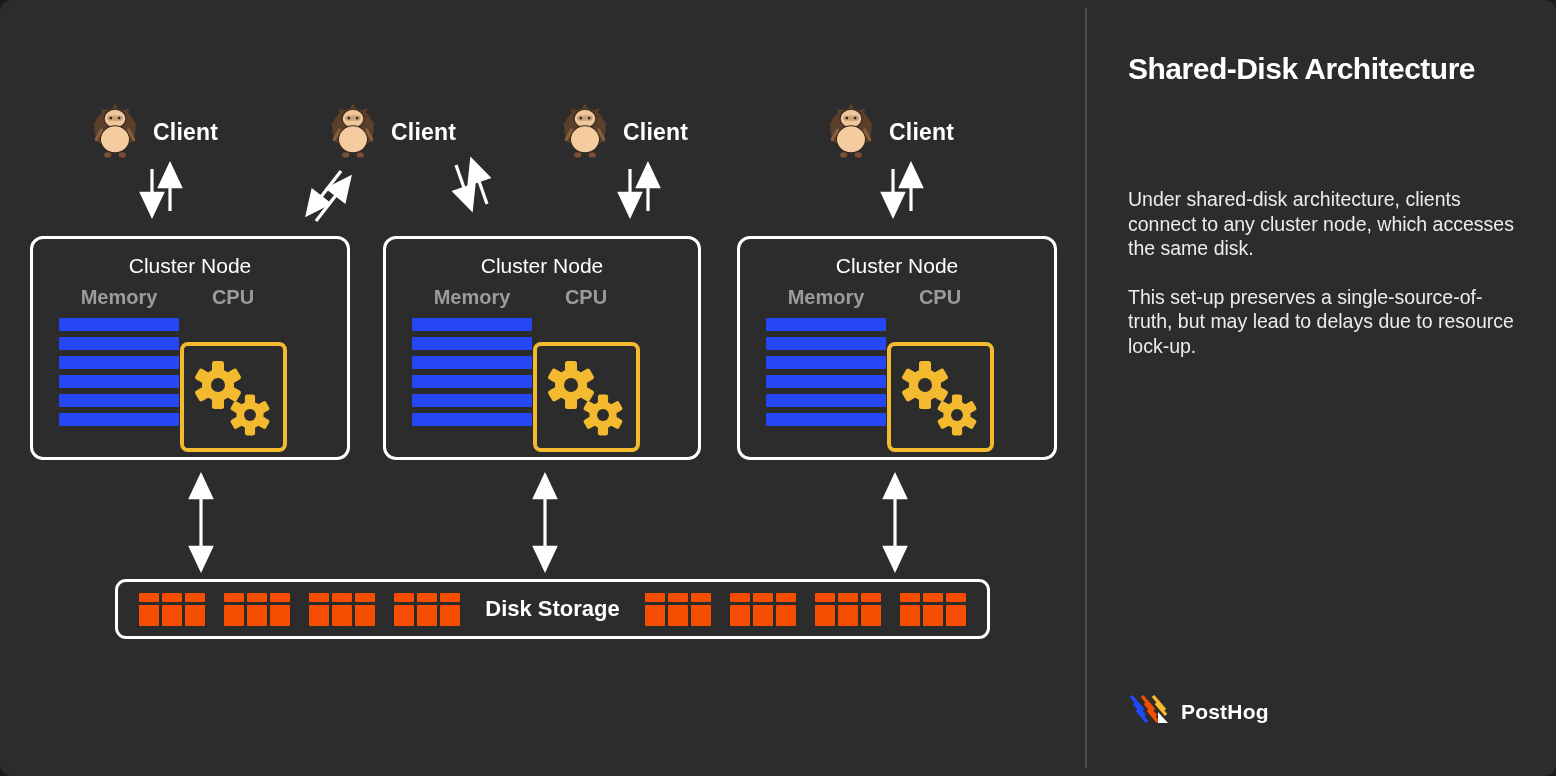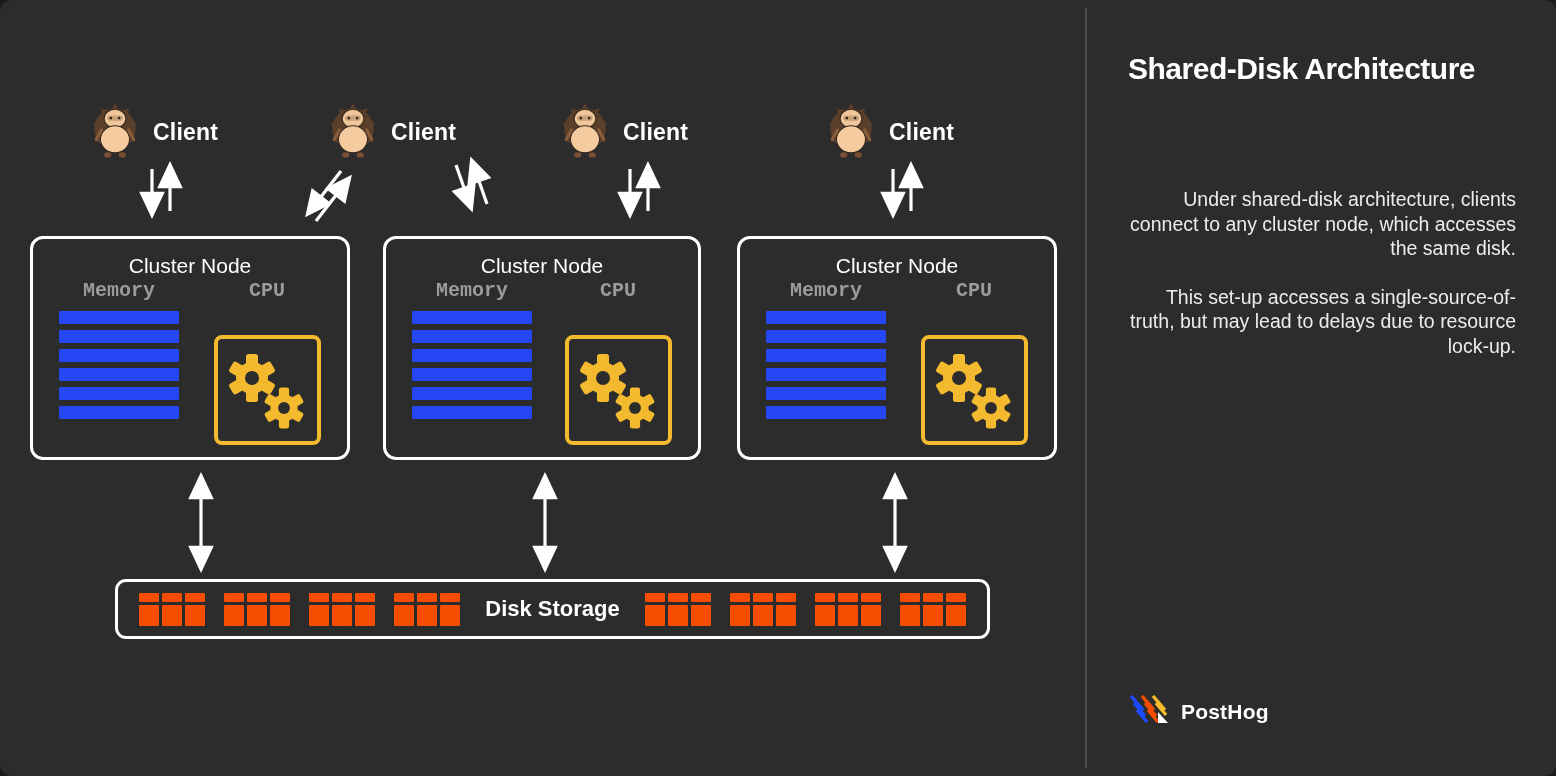--- a/index.html
+++ b/index.html
@@ -54,7 +54,7 @@
     font-size:30px;line-height:58px;font-weight:bold;letter-spacing:-0.5px;
   }
   .panel-text{position:absolute;left:1128px;top:187px;width:388px;color:var(--text);
-    font-size:19.5px;line-height:24.5px;text-align:right;}
+    font-size:19.5px;line-height:24.5px;}
   .panel-text p + p{margin-top:24px;}
   .brand{position:absolute;left:1128px;top:694px;display:flex;align-items:center;gap:11px;}
   .brand-name{color:var(--white);font-size:21px;font-weight:bold;letter-spacing:.2px;text-align:right;}

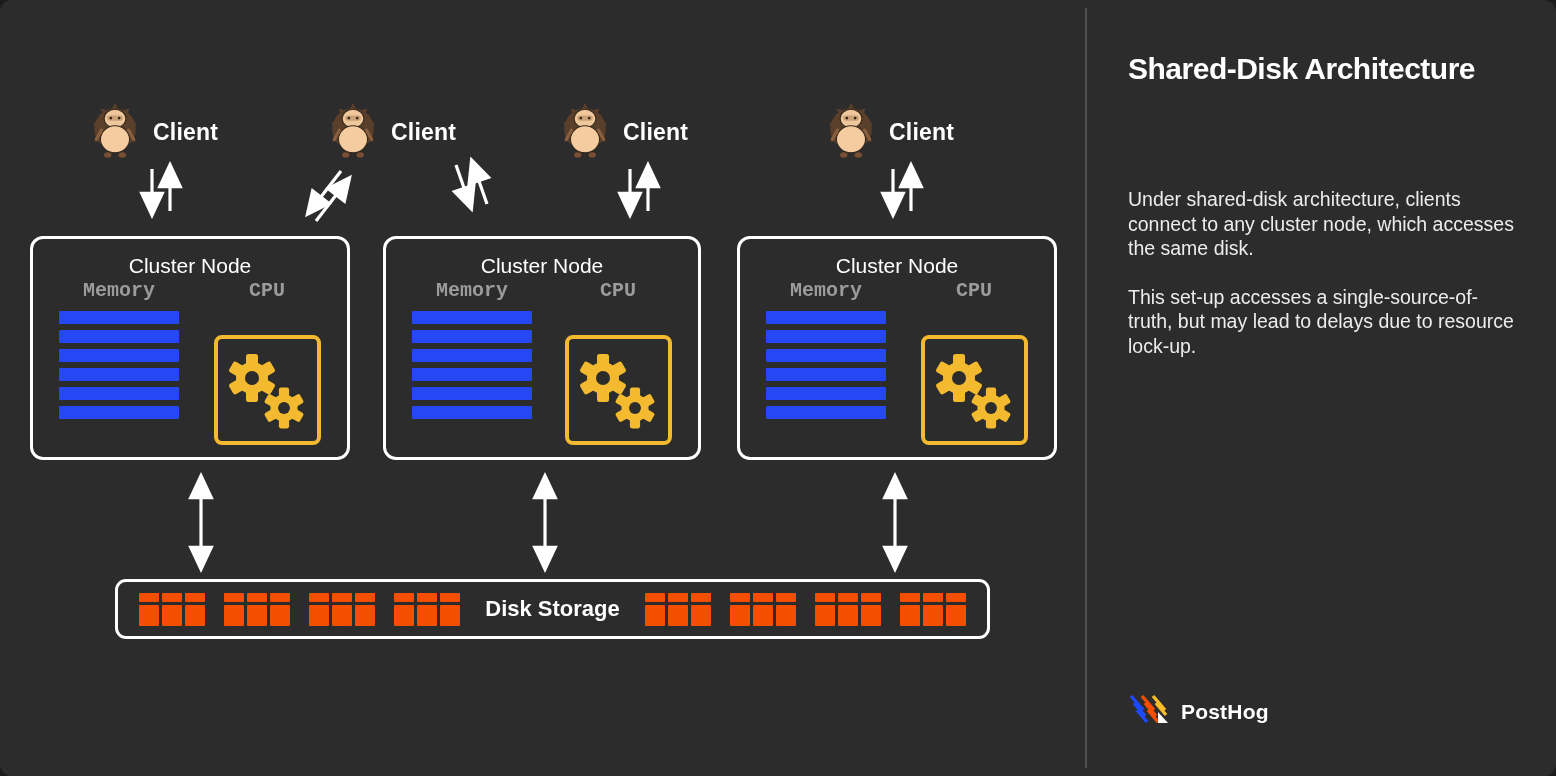--- a/index.html
+++ b/index.html
@@ -26,7 +26,7 @@
     border-radius:13px;display:flex;flex-direction:column;padding:15px 26px 16px;
   }
   .node-title{text-align:center;color:var(--white);font-size:21px;font-weight:normal;}
-  .node-cols{display:flex;justify-content:space-between;margin-top:1px;flex:1;font-family:Liberation Mono, monospace;}
+  .node-cols{display:flex;margin-top:8px;flex:1;}
   .mem-col{width:120px;display:flex;flex-direction:column;}
   .col-label{text-align:center;color:var(--gray);font-size:20px;font-weight:bold;margin-bottom:9px;}
   .bars{display:flex;flex-direction:column;gap:6px;}

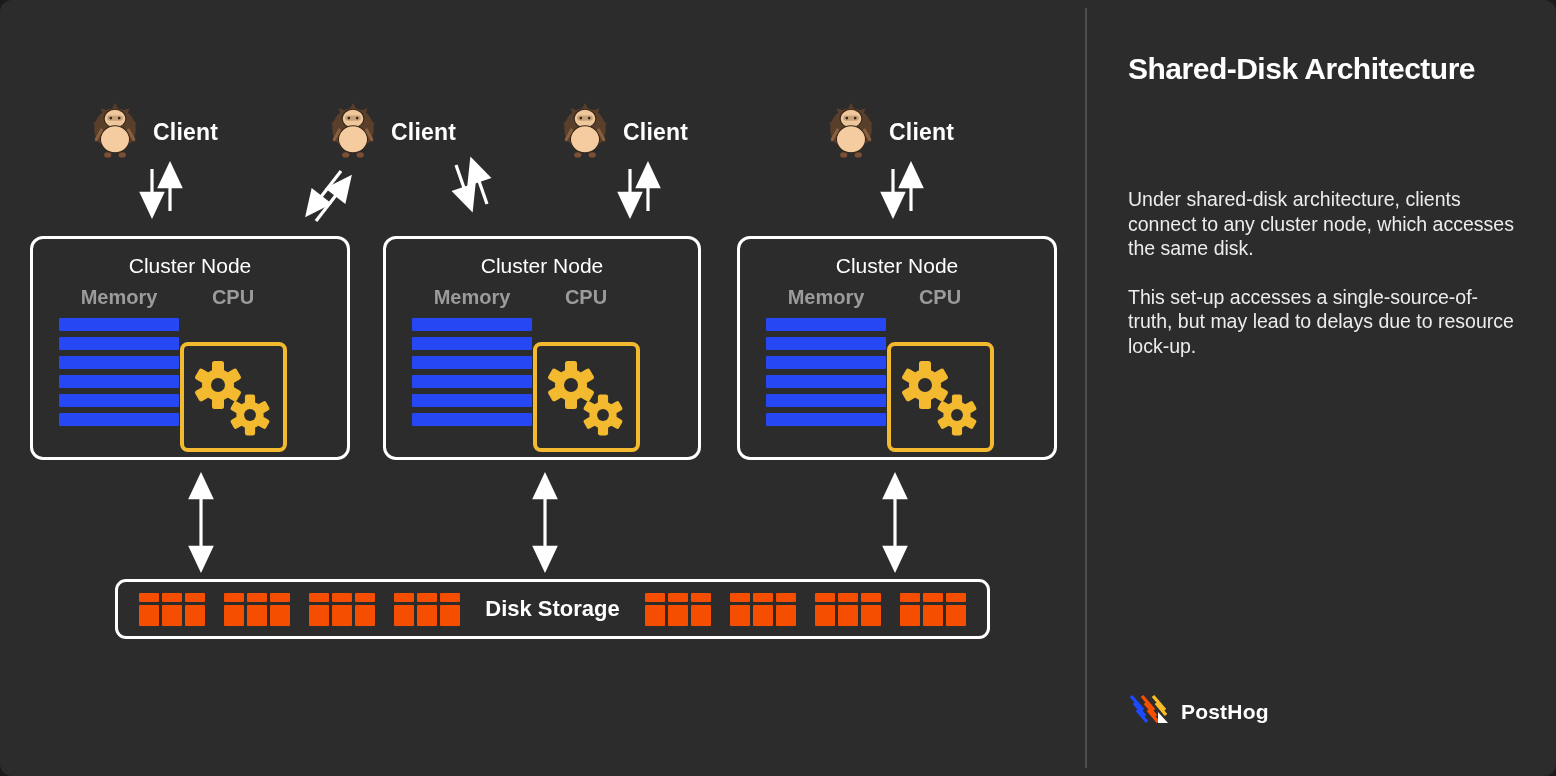--- a/index.html
+++ b/index.html
@@ -419,7 +419,7 @@
   <h1 class="panel-title">Shared-Disk Architecture</h1>
   <div class="panel-text">
     <p>Under shared-disk architecture, clients connect to any cluster node, which accesses the same disk.</p>
-    <p>This set-up accesses a single-source-of-truth, but may lead to delays due to resource lock-up.</p>
+    <p>This set-up preserves a single-source-of-truth, but may lead to delays due to resource lock-up.</p>
   </div>
 
   <div class="brand">

